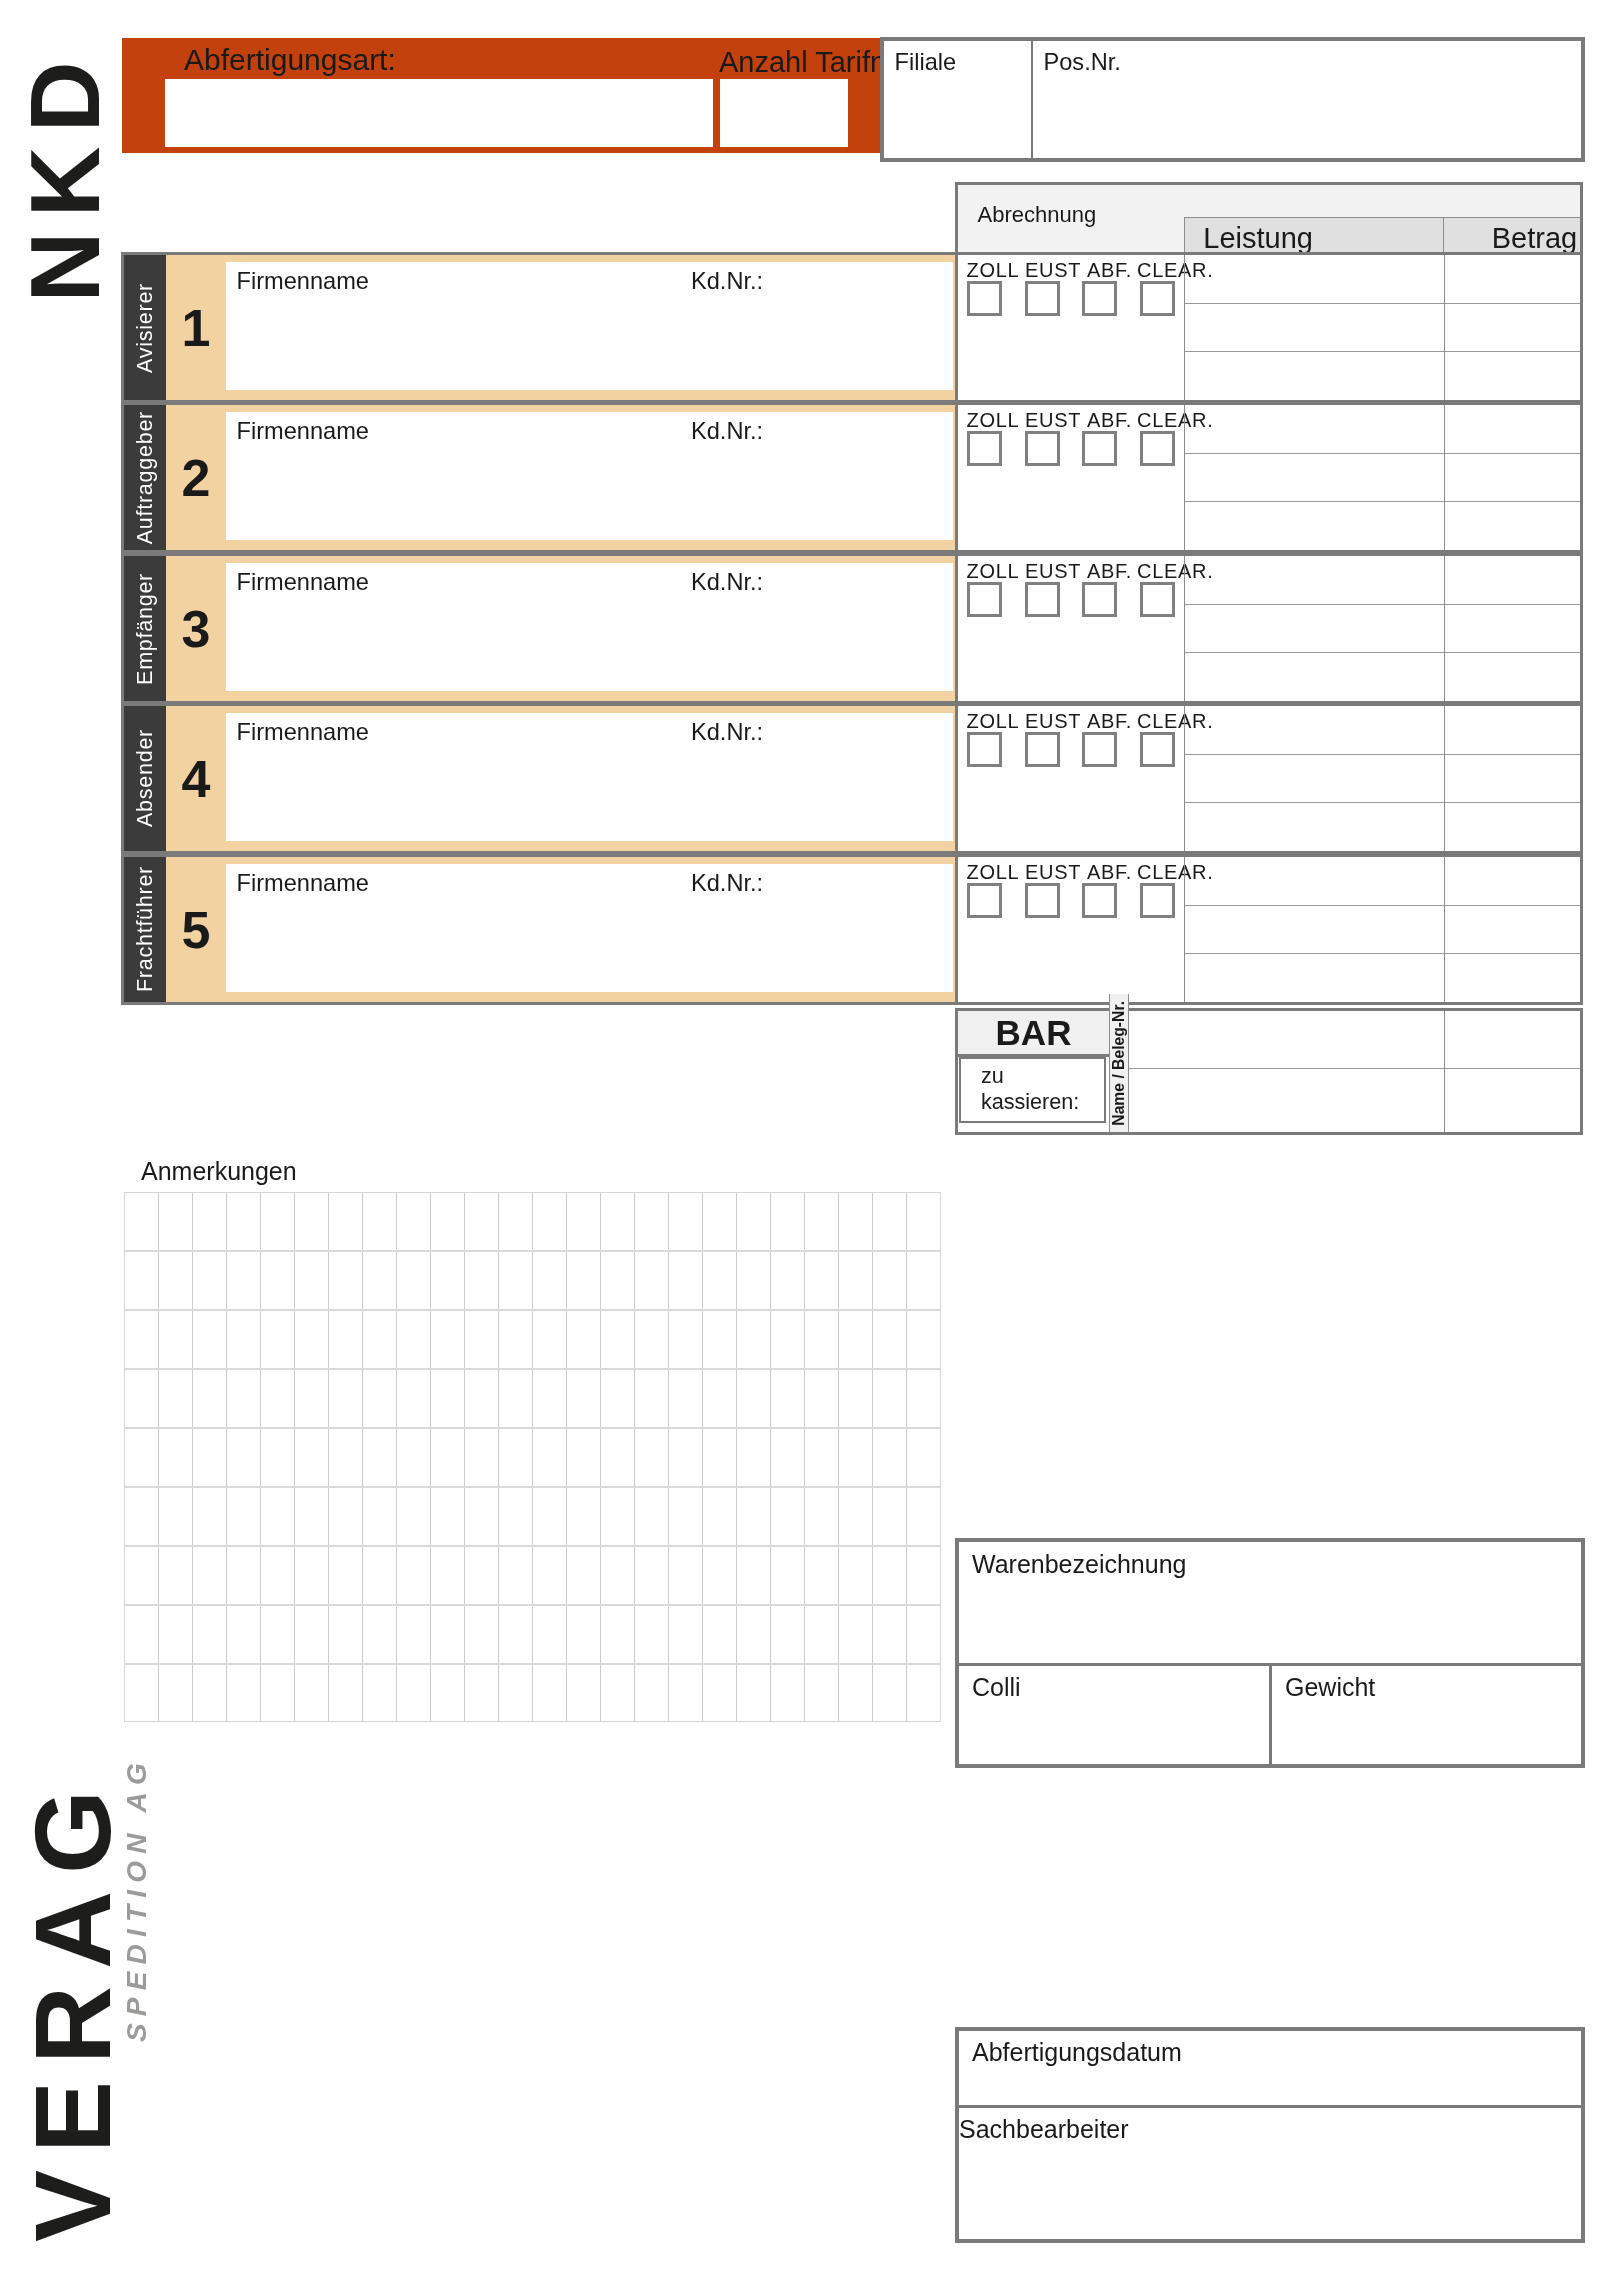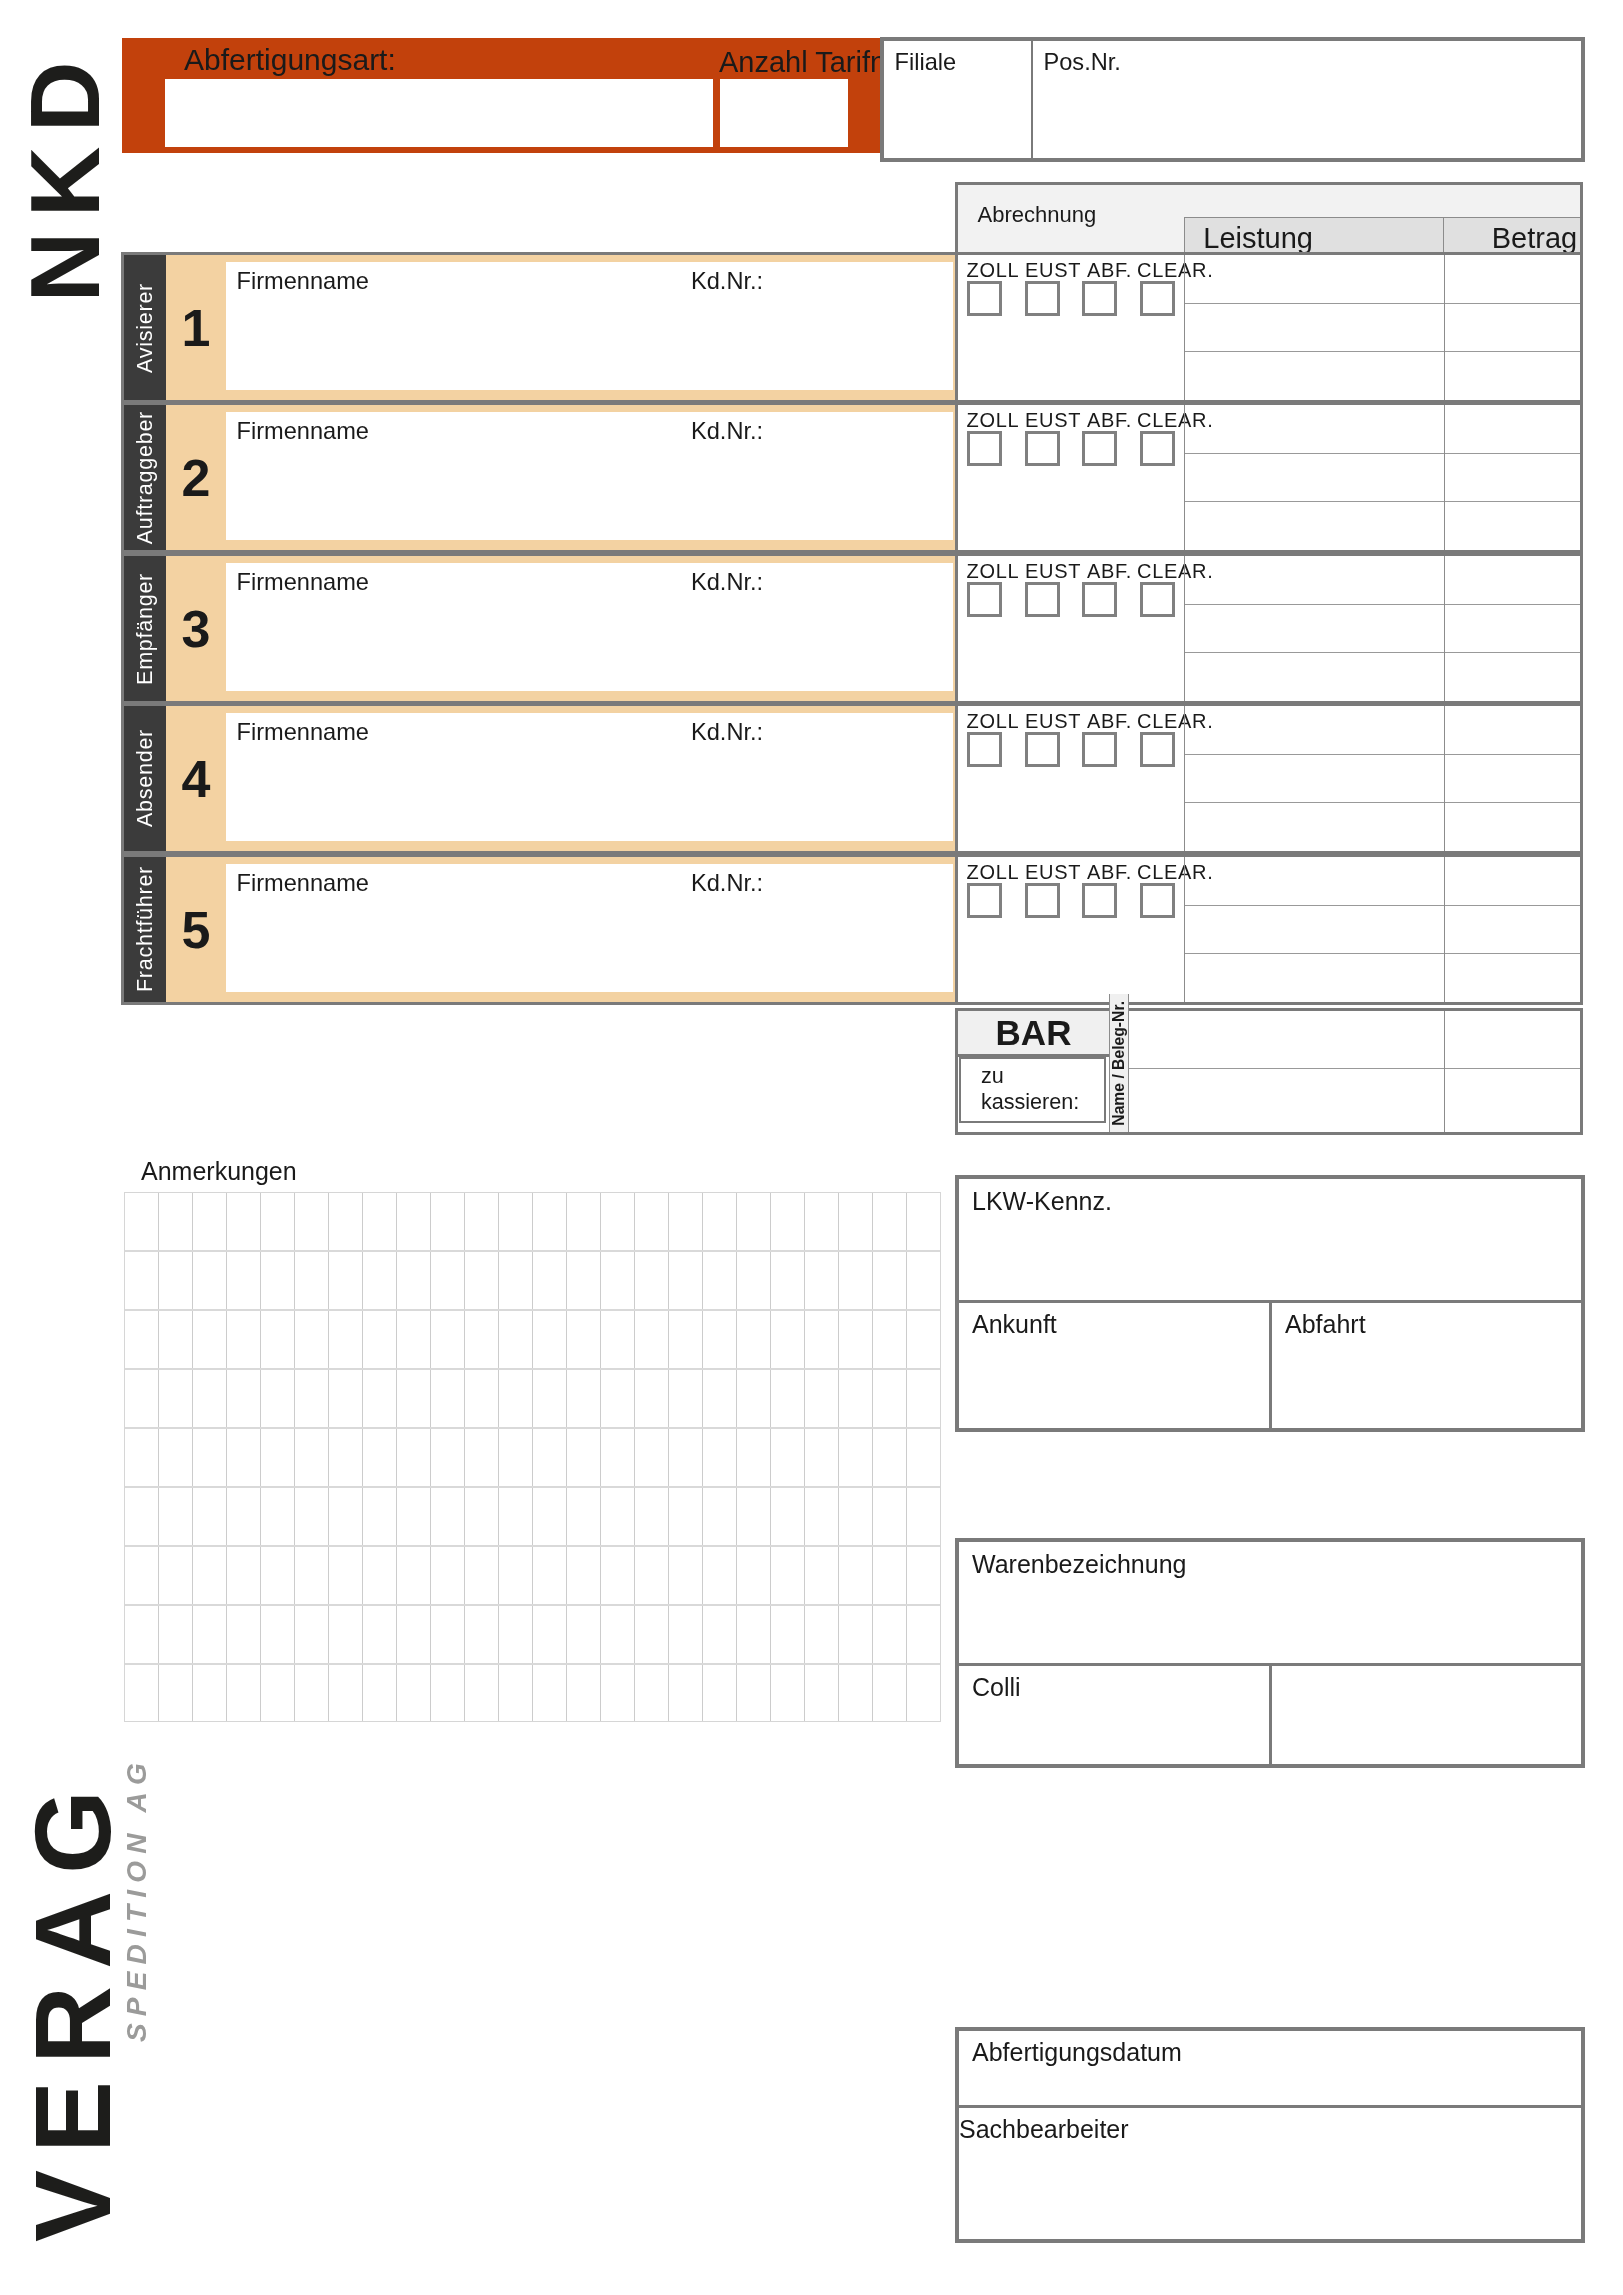--- a/index.html
+++ b/index.html
@@ -314,18 +314,6 @@
   <span class="abs anm-label">Anmerkungen</span>
   <div class="abs anmgrid"></div>
 
-  <div class="abs infobox" style="top:1175px;height:249px;">
-    <span class="toplab">LKW-Kennz.</span>
-    <div style="position:absolute;left:0;top:0;right:0;height:121px;"></div>
-    <div class="split-h" style="top:121px;"></div>
-    <div class="split-v" style="left:310px;top:124px;bottom:0;"></div>
-    <div style="position:absolute;left:0;top:124px;width:310px;bottom:0;">
-      <span class="sublab" style="left:13px;top:6.5px;">Ankunft</span>
-    </div>
-    <div style="position:absolute;left:313px;top:124px;right:0;bottom:0;">
-      <span class="sublab" style="left:13px;top:6.5px;">Abfahrt</span>
-    </div>
-  </div>
 
   <div class="abs infobox" style="top:1538px;height:222px;">
     <span class="toplab">Warenbezeichnung</span>

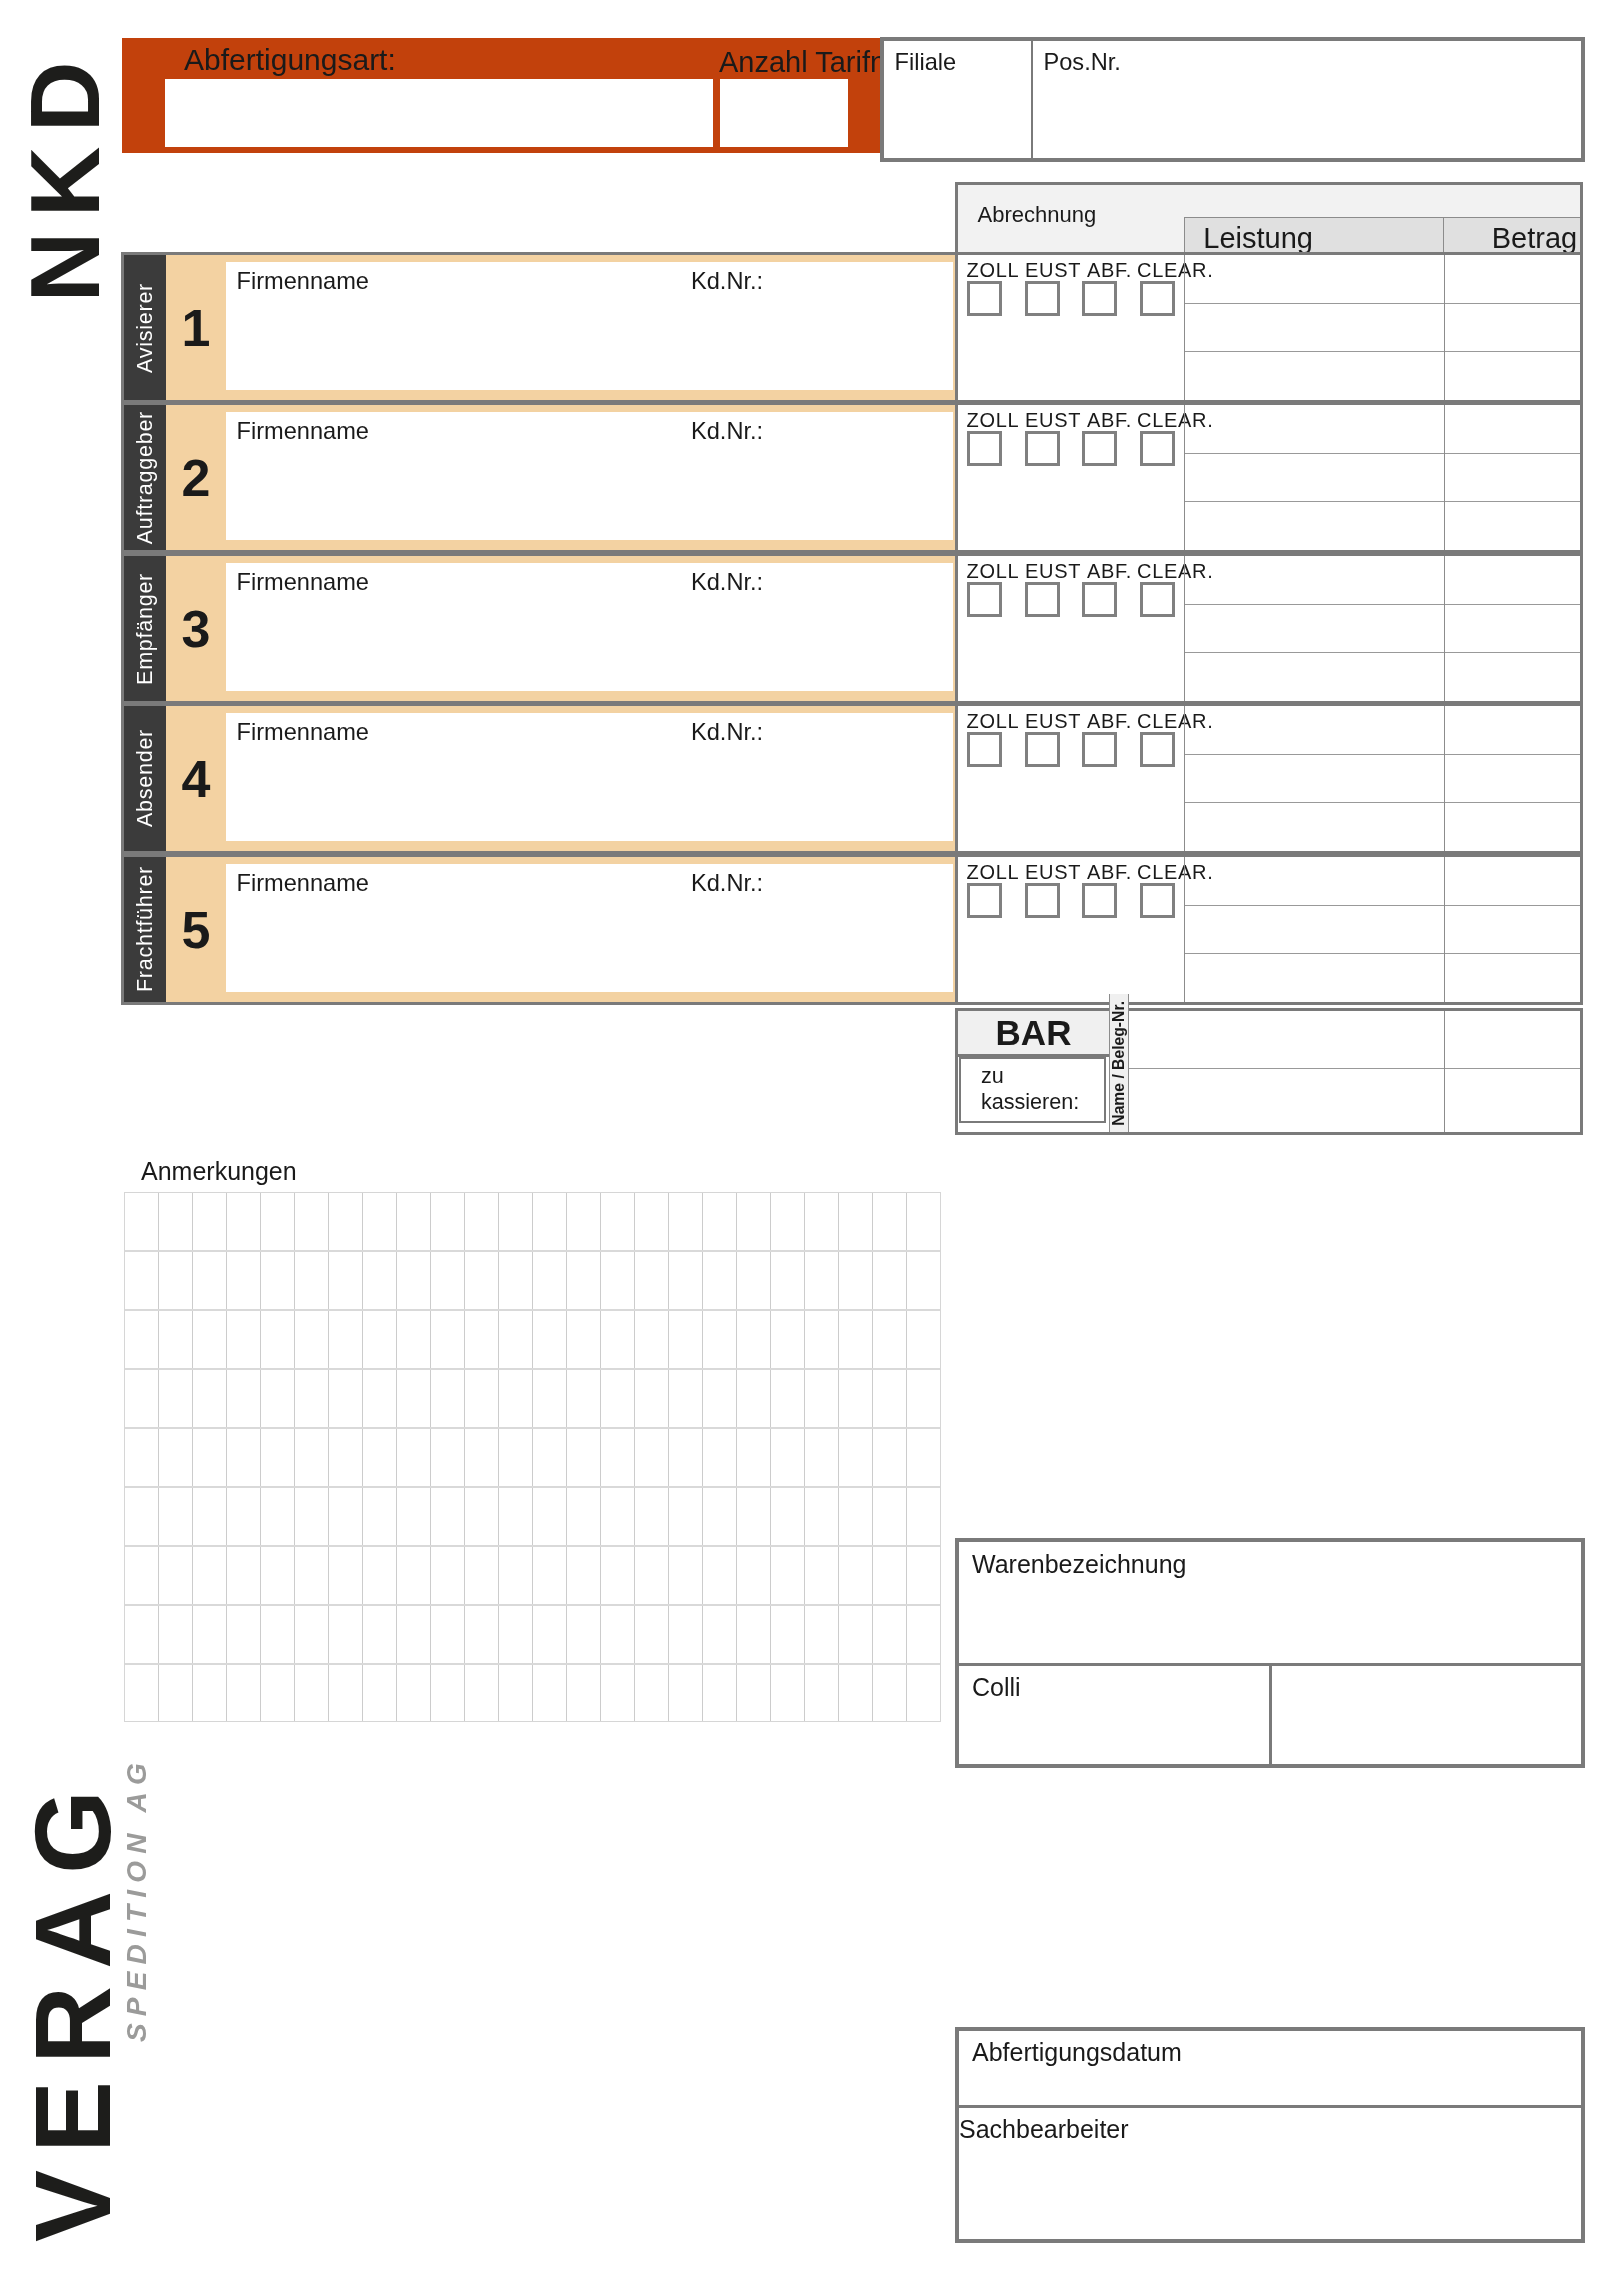--- a/index.html
+++ b/index.html
@@ -323,6 +323,9 @@
     <div style="position:absolute;left:0;top:124px;width:310px;bottom:0;">
       <span class="sublab" style="left:13px;top:6.5px;">Colli</span>
     </div>
+    <div style="position:absolute;left:313px;top:124px;right:0;bottom:0;">
+      <span class="sublab" style="left:13px;top:6.5px;">Gewicht</span>
+    </div>
   </div>
 
 

